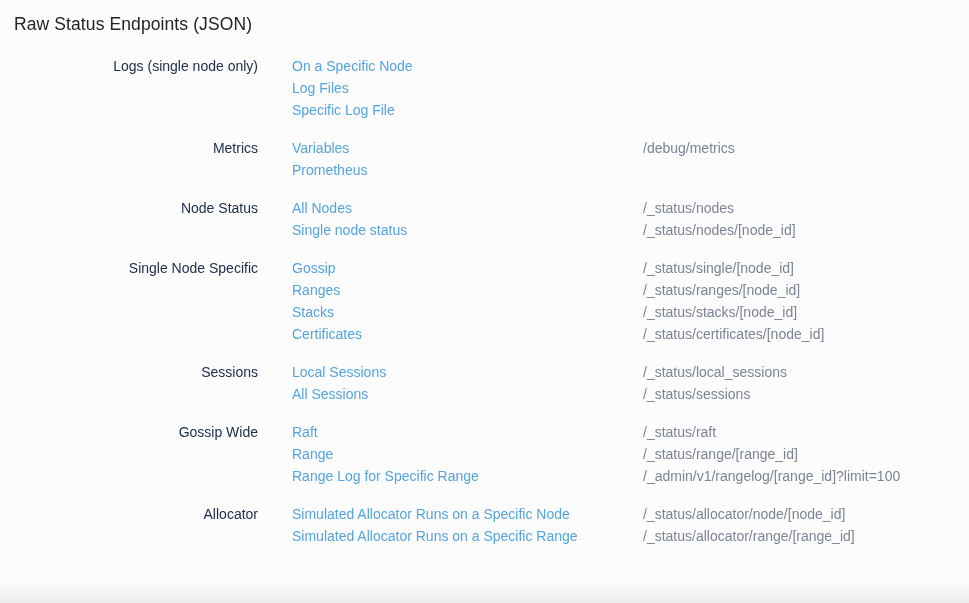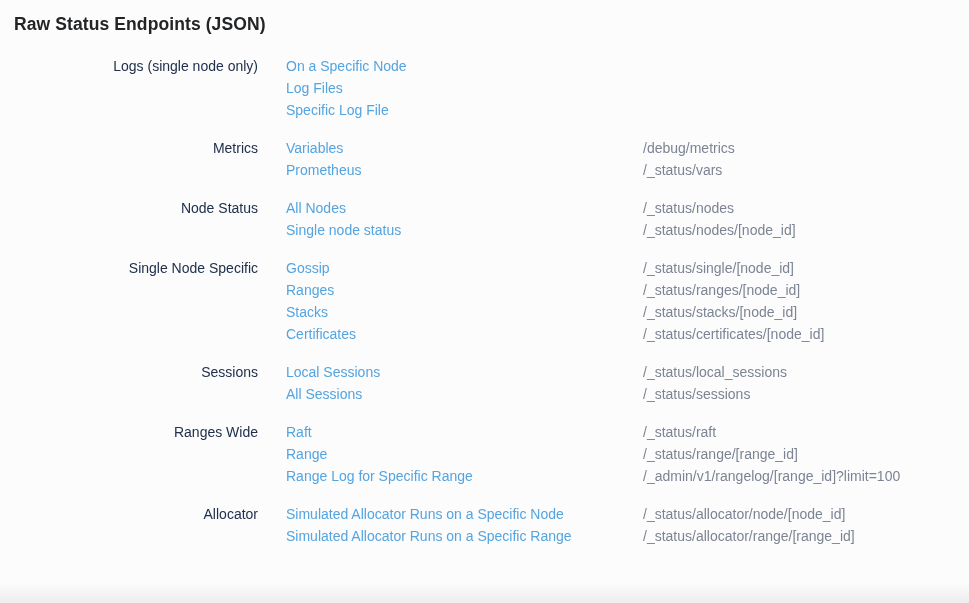--- a/index.html
+++ b/index.html
@@ -19,7 +19,7 @@
     margin: 12px 0 0 14px;
     font-size: 17.5px;
     line-height: 24px;
-    font-weight: 700;
+    font-weight: 400;
     letter-spacing: 0.1px;
     color: var(--title, #222426);
   }

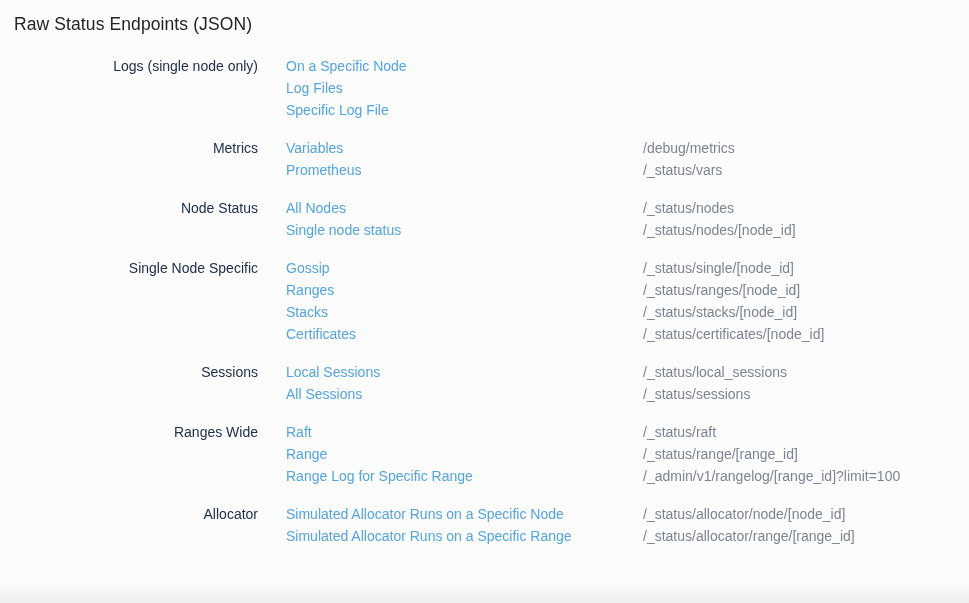--- a/index.html
+++ b/index.html
@@ -54,6 +54,7 @@
     color: var(--link, #54a4e0);
     text-decoration: none;
     cursor: pointer;
+    margin-left: 6px;
   }
   .path {
     display: block;

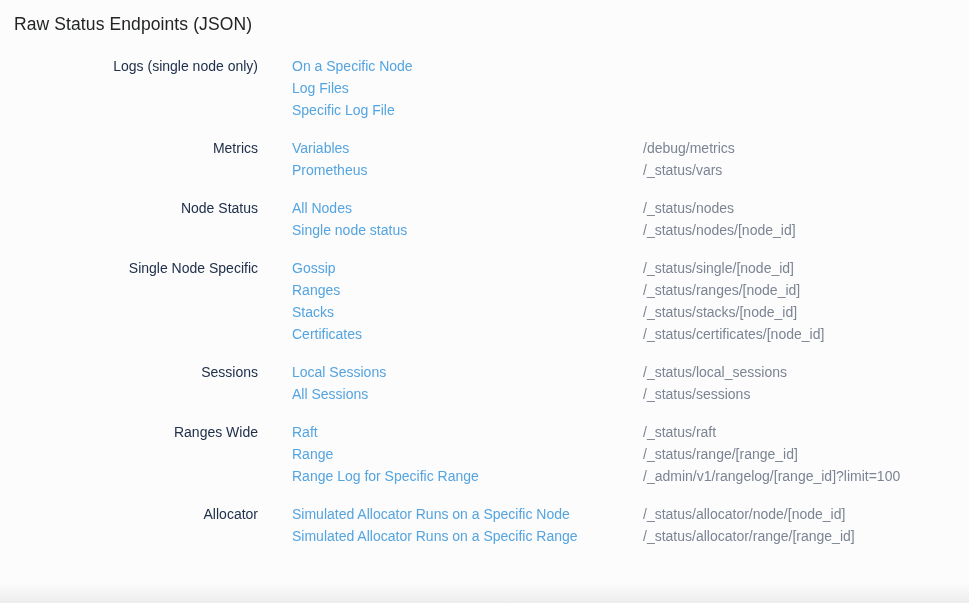--- a/index.html
+++ b/index.html
@@ -94,7 +94,6 @@
       </div>
     <div class="paths">
         <span class="path">/debug/metrics</span>
-        <span class="path">/_status/vars</span>
       </div>
   </div>
 

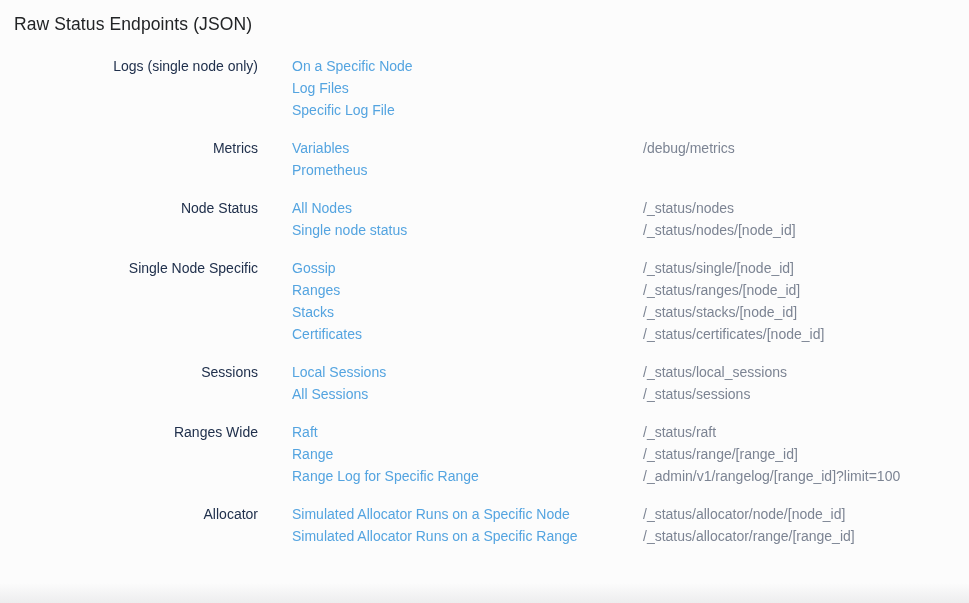--- a/index.html
+++ b/index.html
@@ -138,7 +138,7 @@
   </div>
 
   <div class="group">
-    <div class="cat">Ranges Wide</div>
+    <div class="cat">Gossip Wide</div>
     <div class="links">
         <a class="link" href="#">Raft</a>
         <a class="link" href="#">Range</a>

